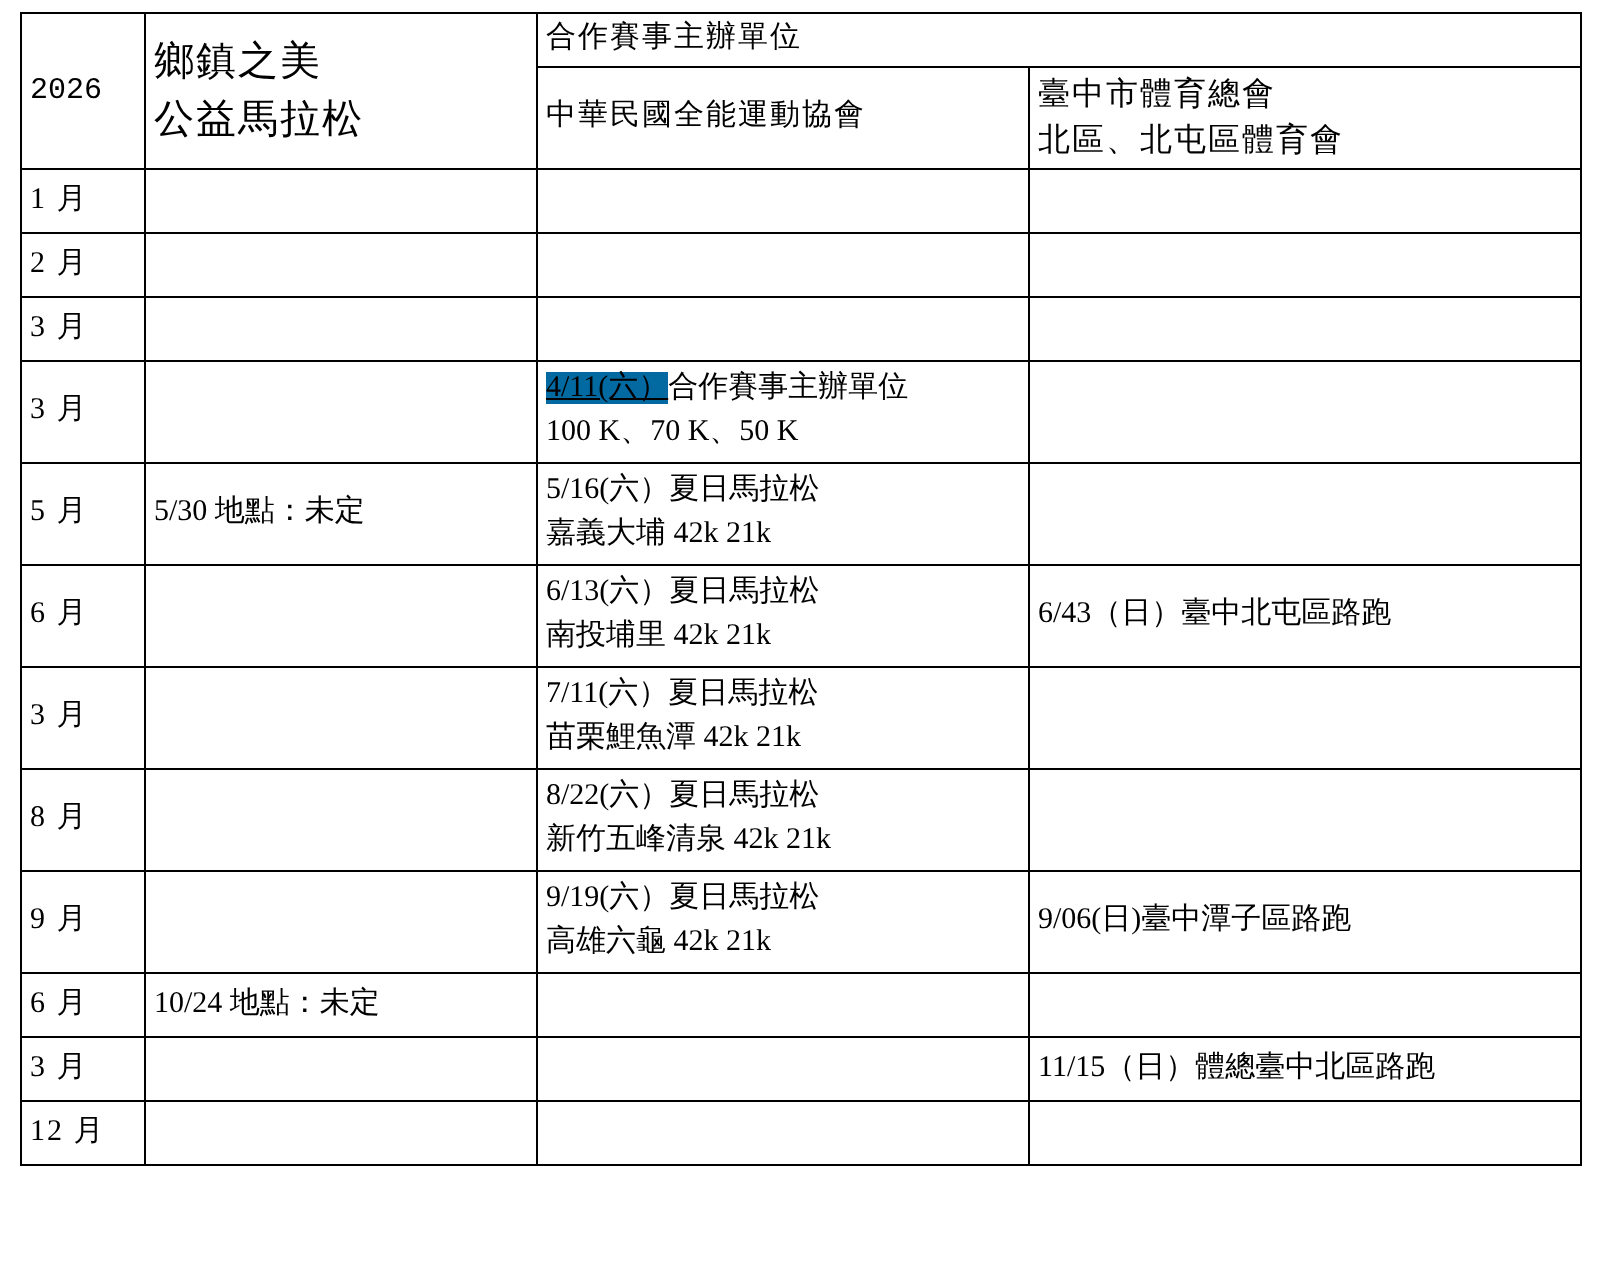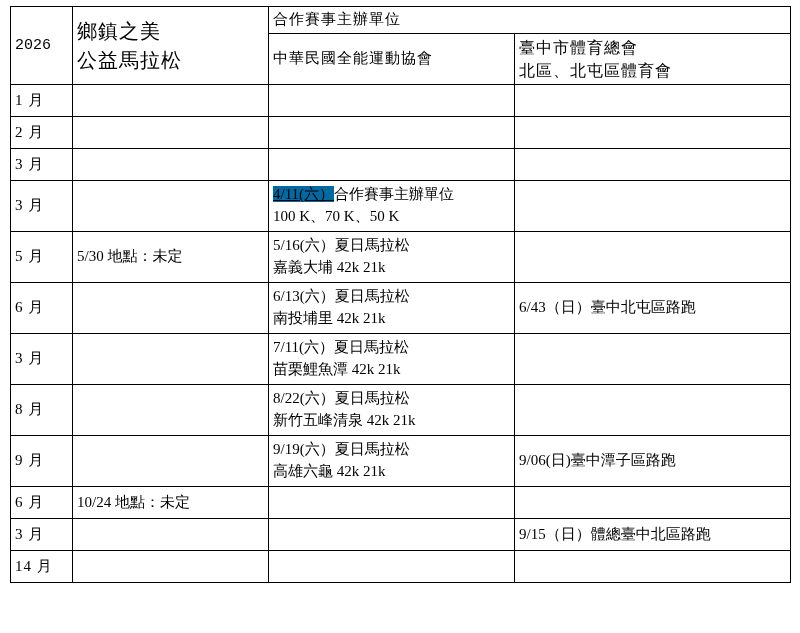--- a/index.html
+++ b/index.html
@@ -208,7 +208,7 @@
         <td>
           <span class="evt"></span>
         </td>
-        <td>9/15（日）體總臺中北區路跑</td>
+        <td>11/15（日）體總臺中北區路跑</td>
       </tr>
 
       <tr class="row-short">

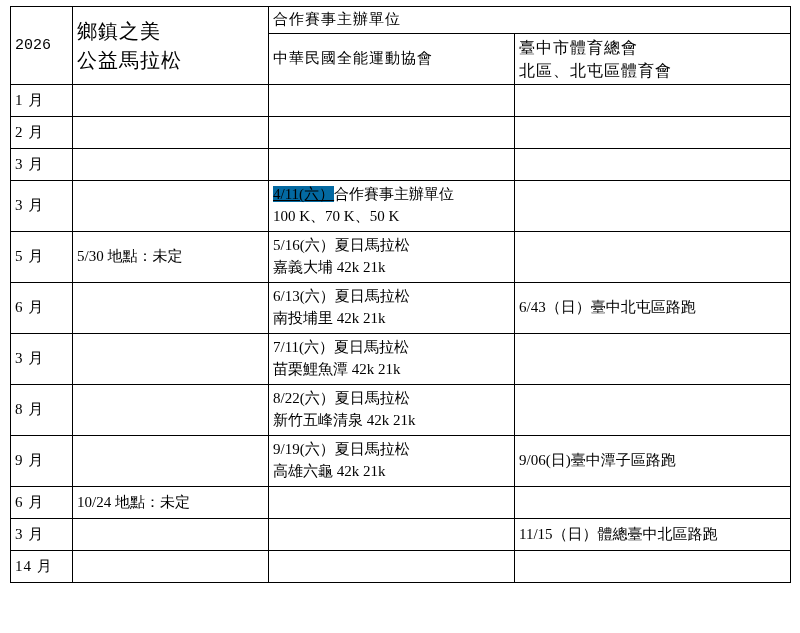--- a/index.html
+++ b/index.html
@@ -212,7 +212,7 @@
       </tr>
 
       <tr class="row-short">
-        <td class="month-cell">14 月</td>
+        <td class="month-cell">12 月</td>
         <td></td>
         <td>
           <span class="evt"></span>

